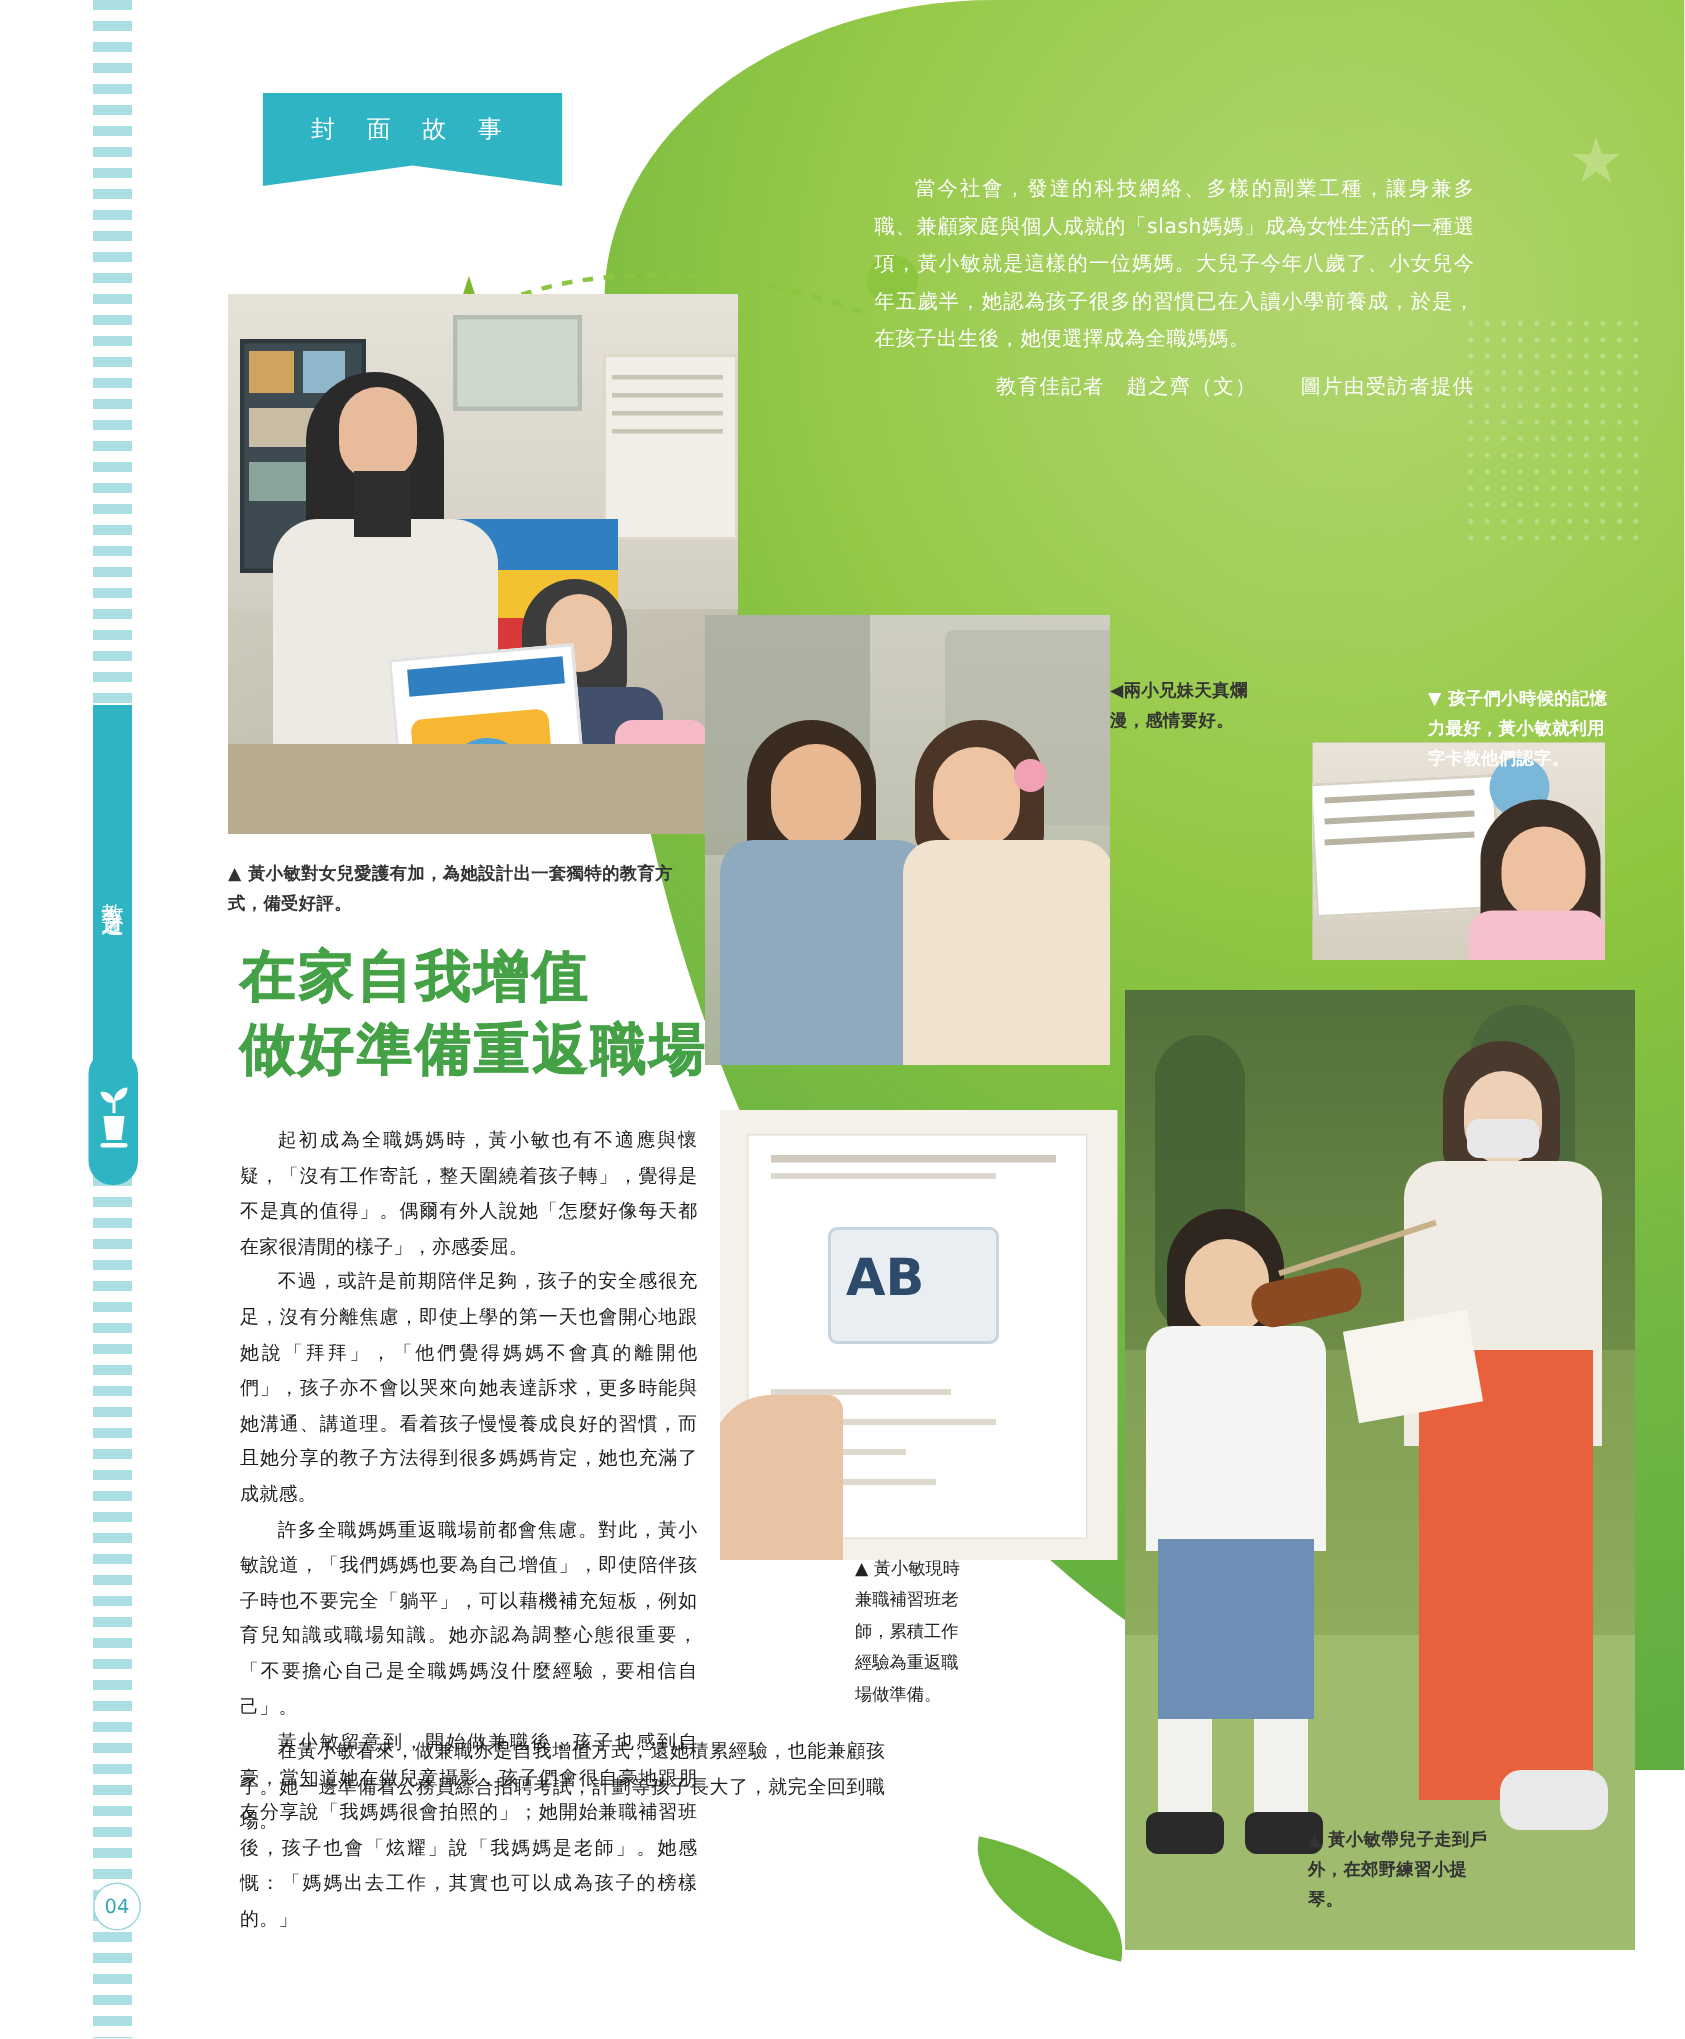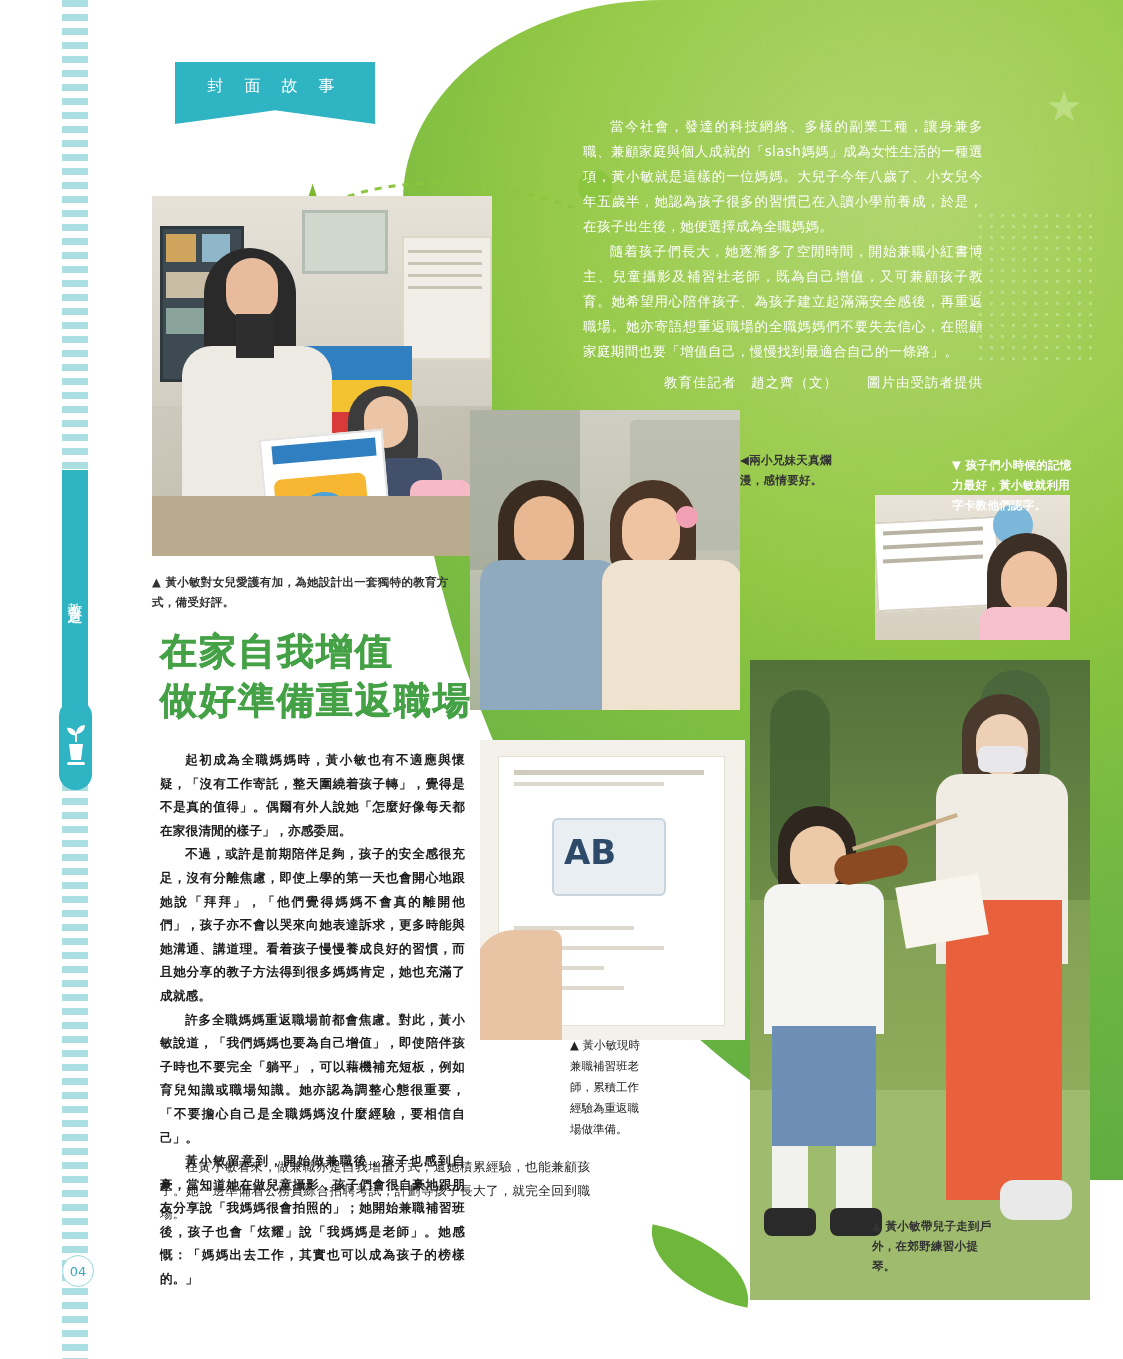--- a/index.html
+++ b/index.html
@@ -287,7 +287,6 @@
 
 <div class="intro">
   <p>當今社會，發達的科技網絡、多樣的副業工種，讓身兼多職、兼顧家庭與個人成就的「slash媽媽」成為女性生活的一種選項，黃小敏就是這樣的一位媽媽。大兒子今年八歲了、小女兒今年五歲半，她認為孩子很多的習慣已在入讀小學前養成，於是，在孩子出生後，她便選擇成為全職媽媽。</p>
-  <p>隨着孩子們長大，她逐漸多了空閒時間，開始兼職小紅書博主、兒童攝影及補習社老師，既為自己增值，又可兼顧孩子教育。她希望用心陪伴孩子、為孩子建立起滿滿安全感後，再重返職場。她亦寄語想重返職場的全職媽媽們不要失去信心，在照顧家庭期間也要「增值自己，慢慢找到最適合自己的一條路」。</p>
   <p class="byline">教育佳記者　趙之齊（文）　　圖片由受訪者提供</p>
 </div>
 

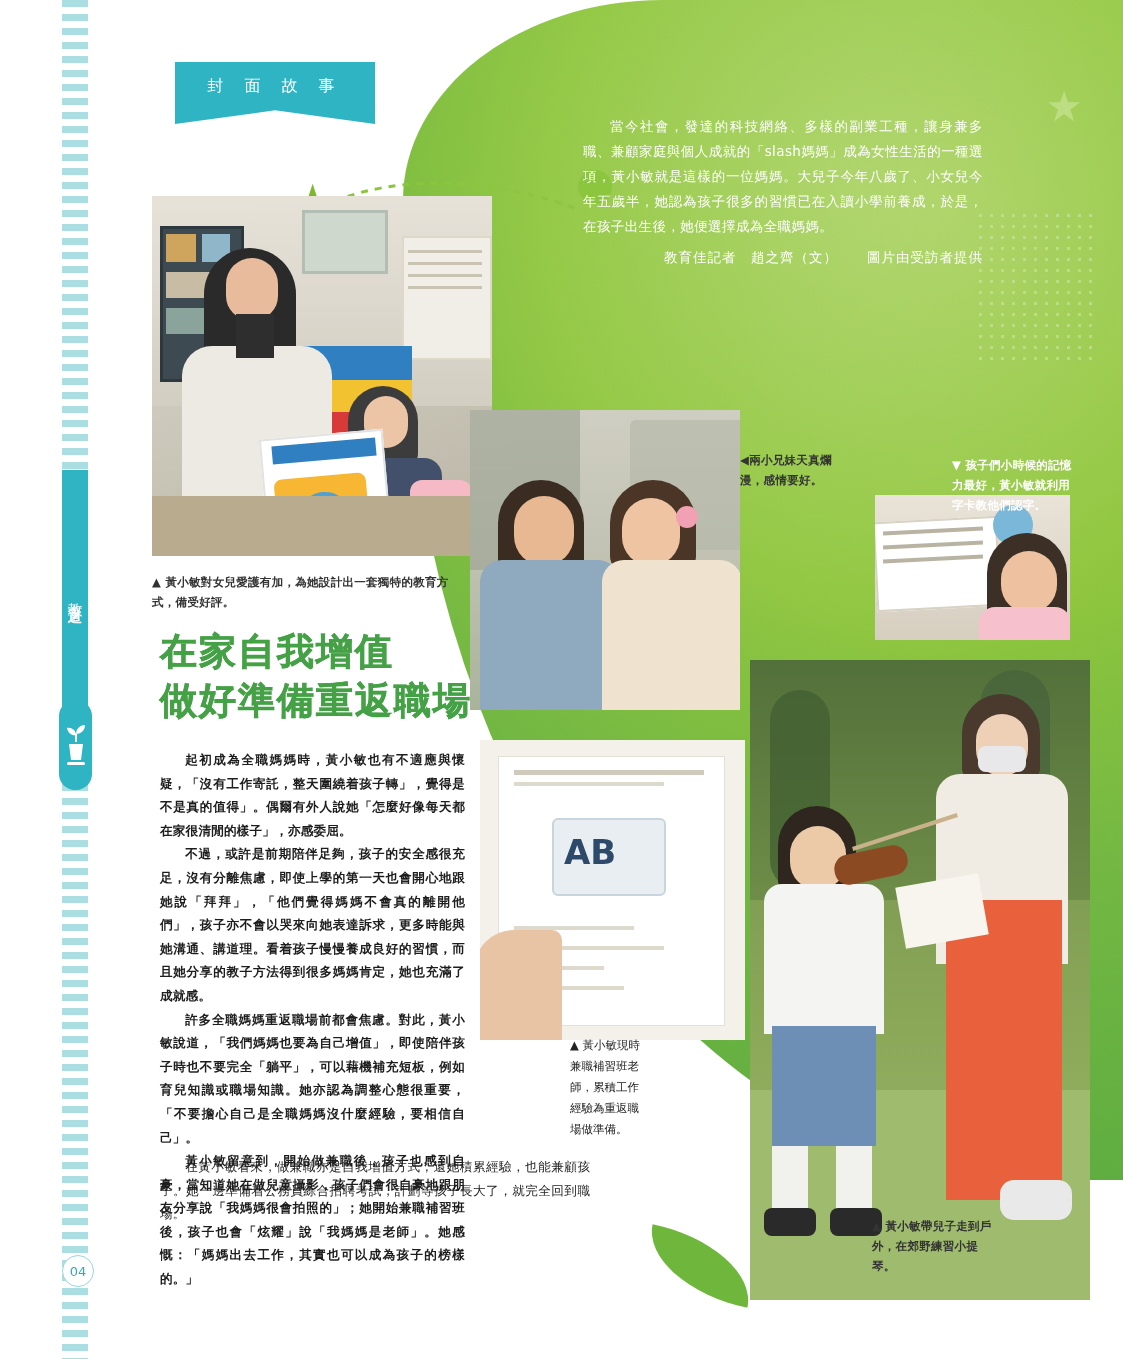--- a/index.html
+++ b/index.html
@@ -211,7 +211,7 @@
     text-align: justify;
     letter-spacing: .2px;
   }
-  .body-col p { margin: 0; text-indent: 2em; font-weight: bold; }
+  .body-col p { margin: 0; text-indent: 2em; }
   .subhead {
     margin-top: 11px !important;
     margin-bottom: 4px;

